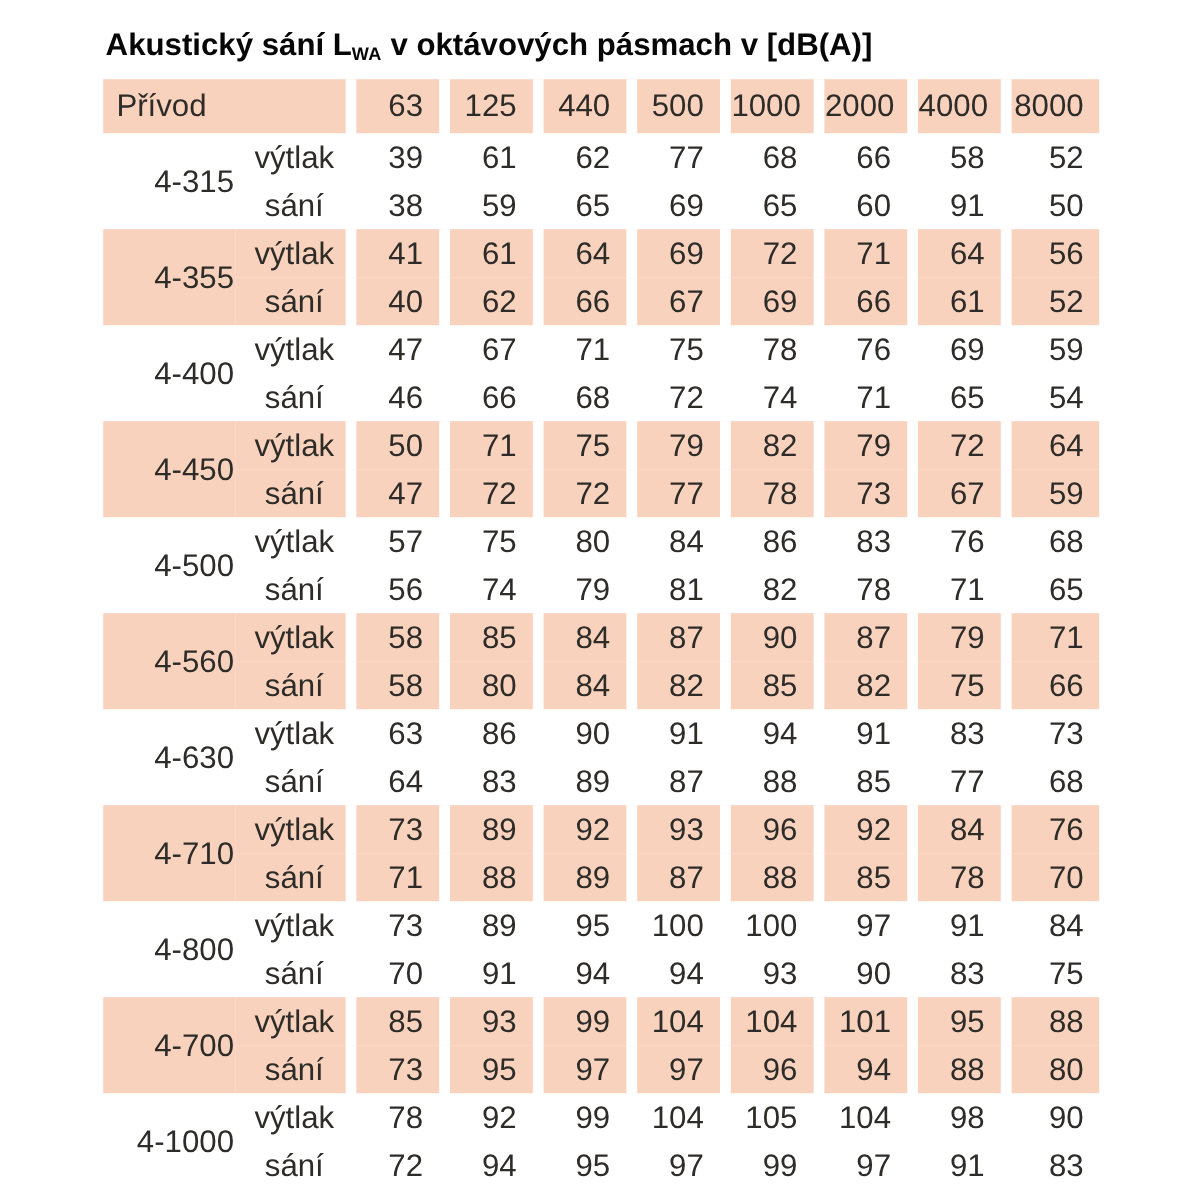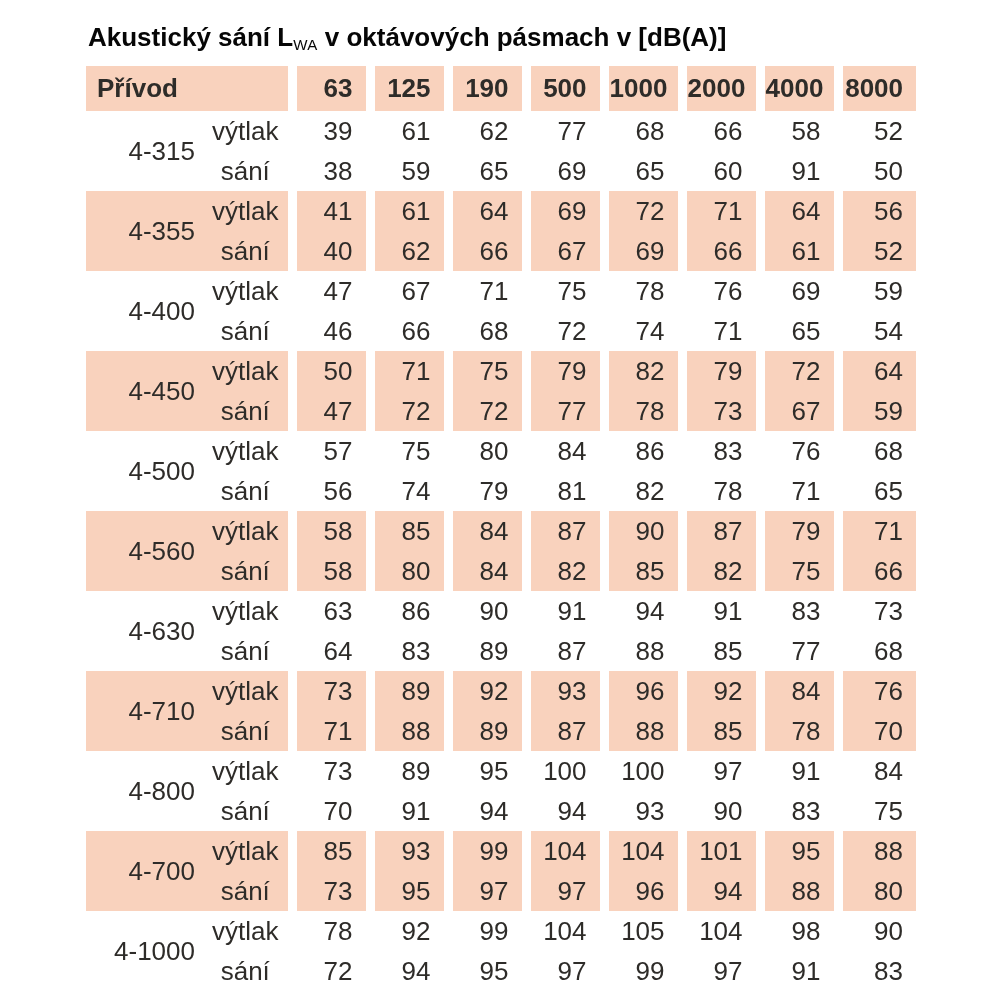--- a/index.html
+++ b/index.html
@@ -28,7 +28,7 @@
   }
   .title sub {
     font-size: 0.58em;
-    font-weight: normal;
+    font-weight: bold;
     vertical-align: baseline;
     position: relative;
     top: 0.28em;

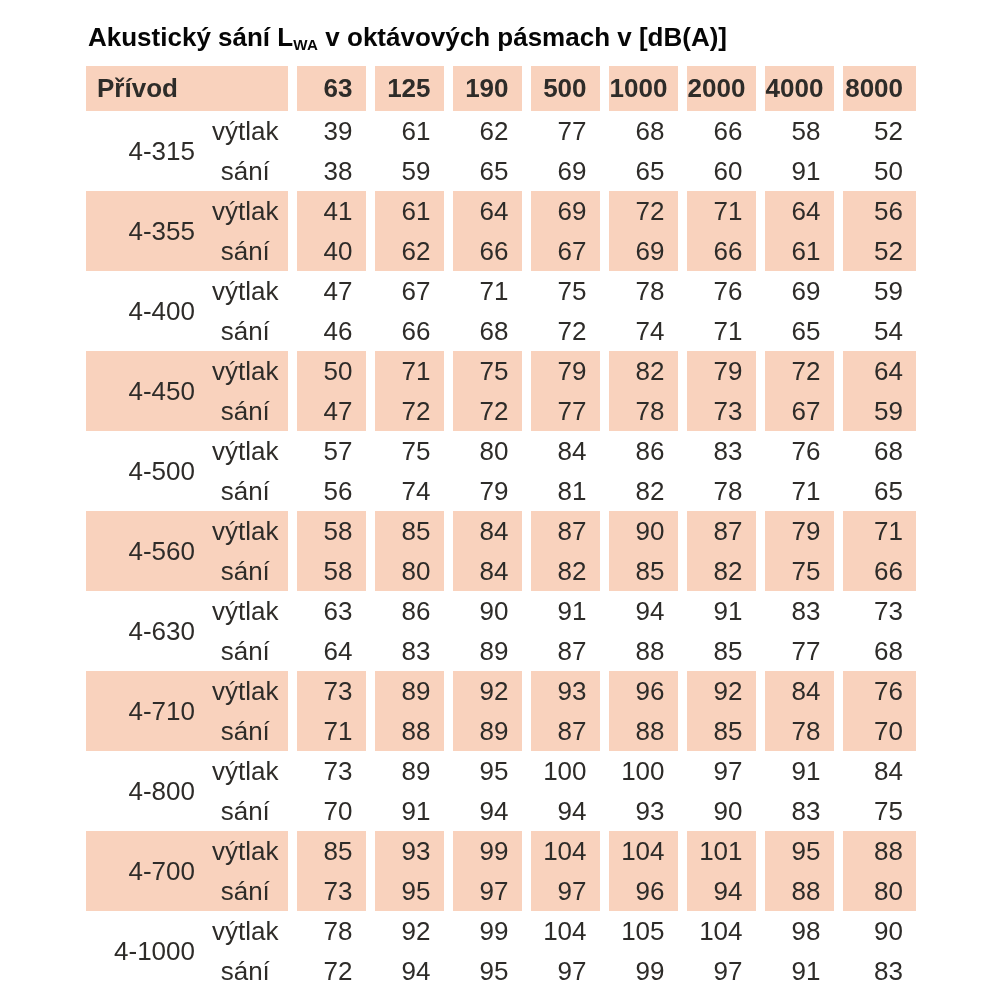--- a/index.html
+++ b/index.html
@@ -45,7 +45,7 @@
   col.c-sublabel { width: 96px; }
   col.c-data     { width: 78px; }
 
-  thead th { height: 45px; font-weight: bold; }
+  thead th { height: 45px; font-weight: normal; }
   tbody td { height: 40px; }
 
   tr.shaded th, tr.shaded td { background: var(--peach); }

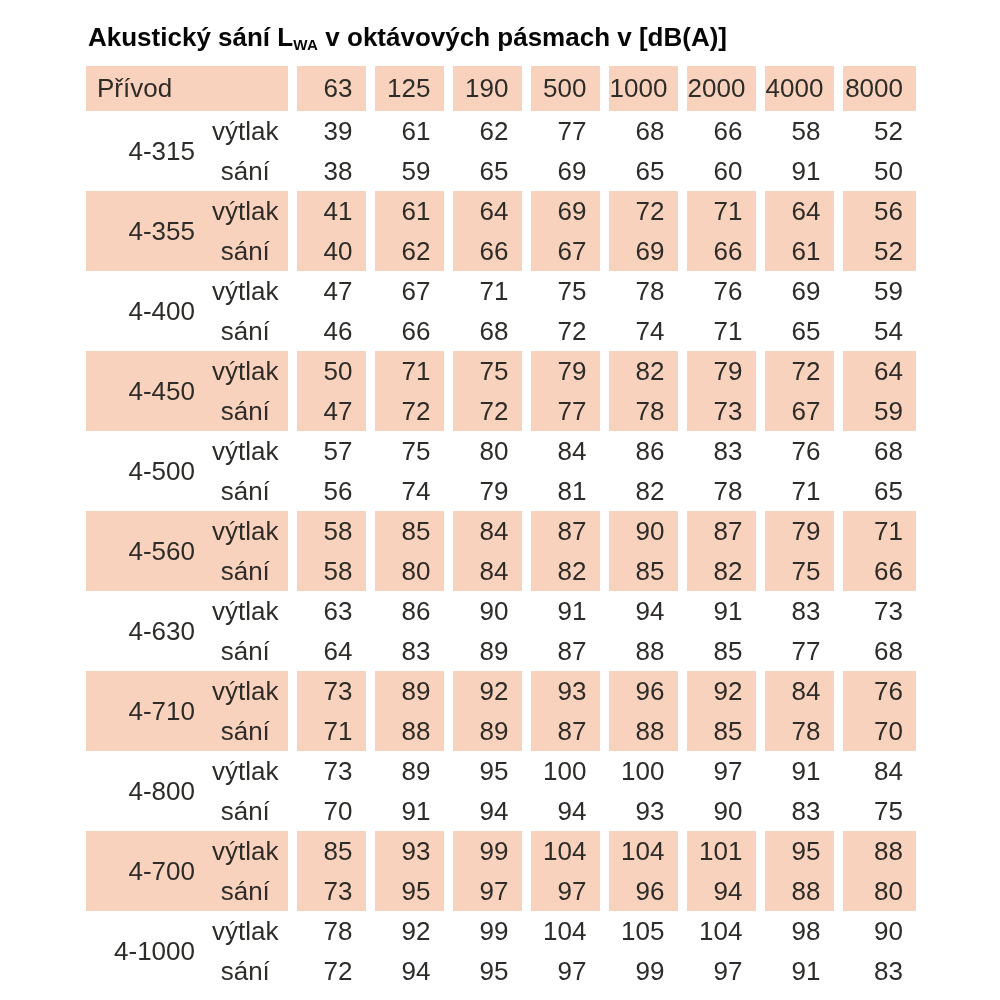--- a/index.html
+++ b/index.html
@@ -95,7 +95,7 @@
 
       <th class="num">63</th>
           <th class="num">125</th>
-          <th class="num">190</th>
+          <th class="num">440</th>
           <th class="num">500</th>
           <th class="num">1000</th>
           <th class="num">2000</th>

